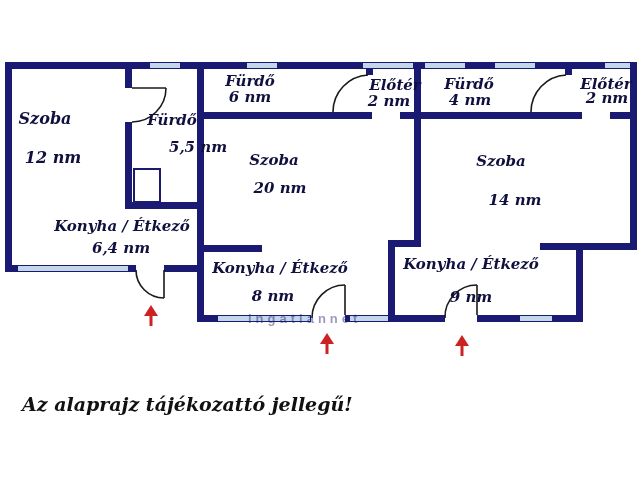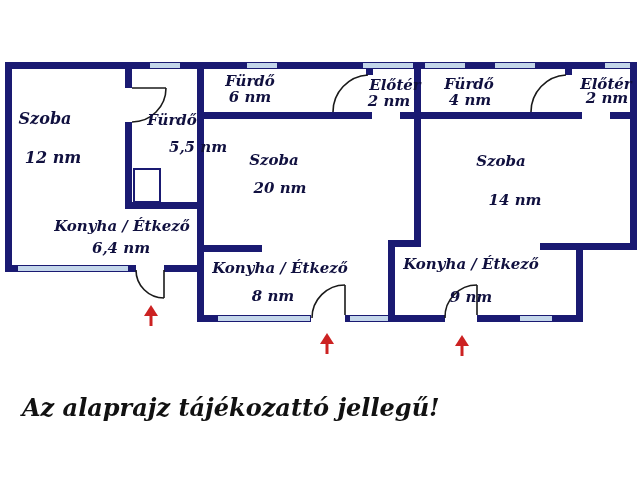--- a/index.html
+++ b/index.html
@@ -133,6 +133,7 @@
   <div class="lbl" style="left:471px;top:264px;">Konyha / Étkező</div>
   <div class="lbl" style="left:443px;top:297px;margin-left:28px;">9 nm</div>
 
+  <div class="watermark">ingatlannet</div>
   <div class="note">Az alaprajz tájékozattó jellegű!</div>
 </div>
 

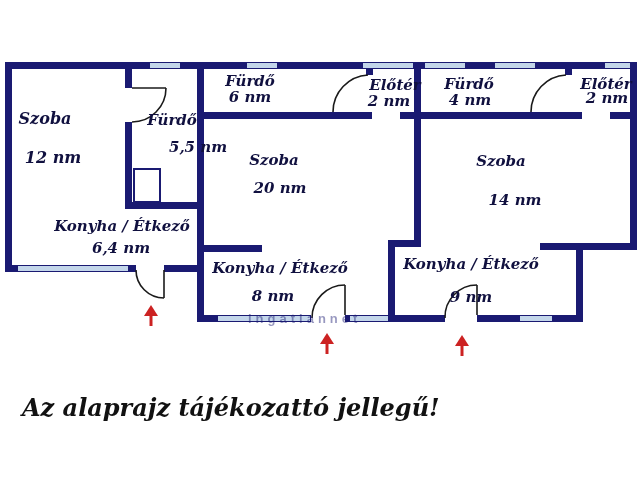--- a/index.html
+++ b/index.html
@@ -18,7 +18,7 @@
        font-weight:bold;font-style:italic;font-size:15px;color:var(--label-text);}
   .lbl.big{font-size:16px;}
   .note{position:absolute;left:22px;top:393px;z-index:8;white-space:nowrap;
-        font-weight:bold;font-style:italic;font-size:24px;color:var(--note-text);}
+        font-weight:bold;font-style:italic;font-size:19px;color:var(--note-text);}
   .watermark{position:absolute;left:248px;top:311px;z-index:7;white-space:nowrap;
         font-family:"Liberation Sans",sans-serif;font-weight:bold;font-size:13px;
         letter-spacing:4px;color:var(--wall);opacity:.45;}

